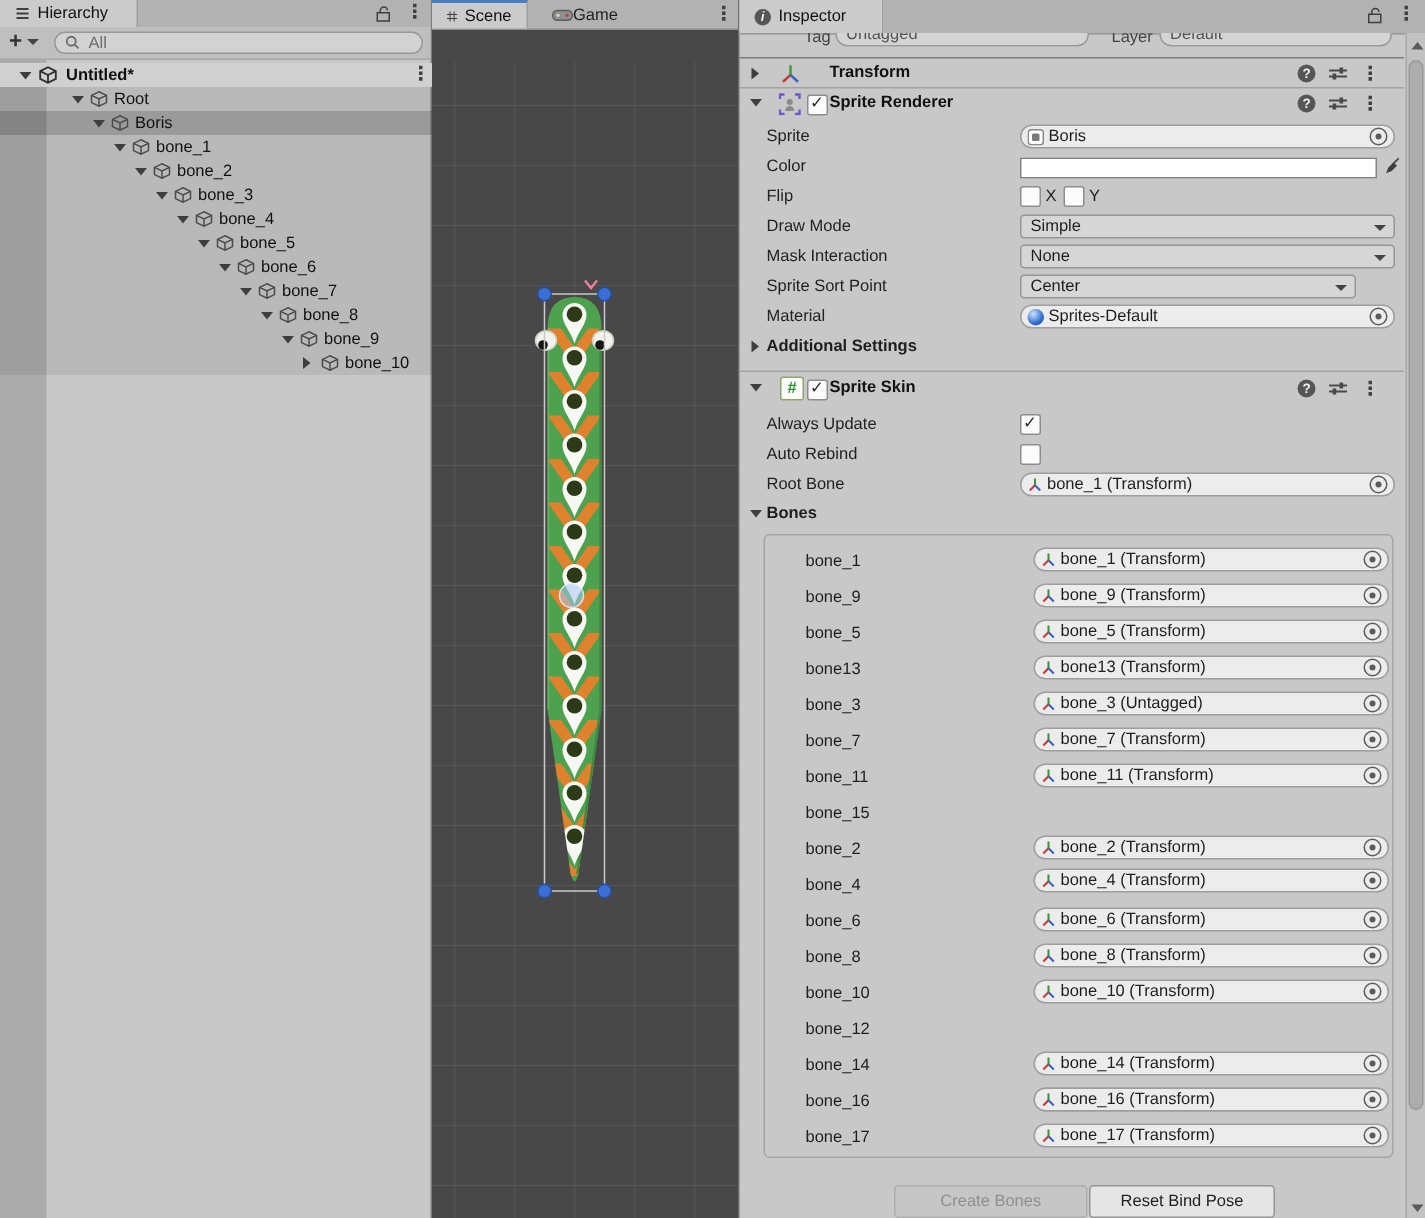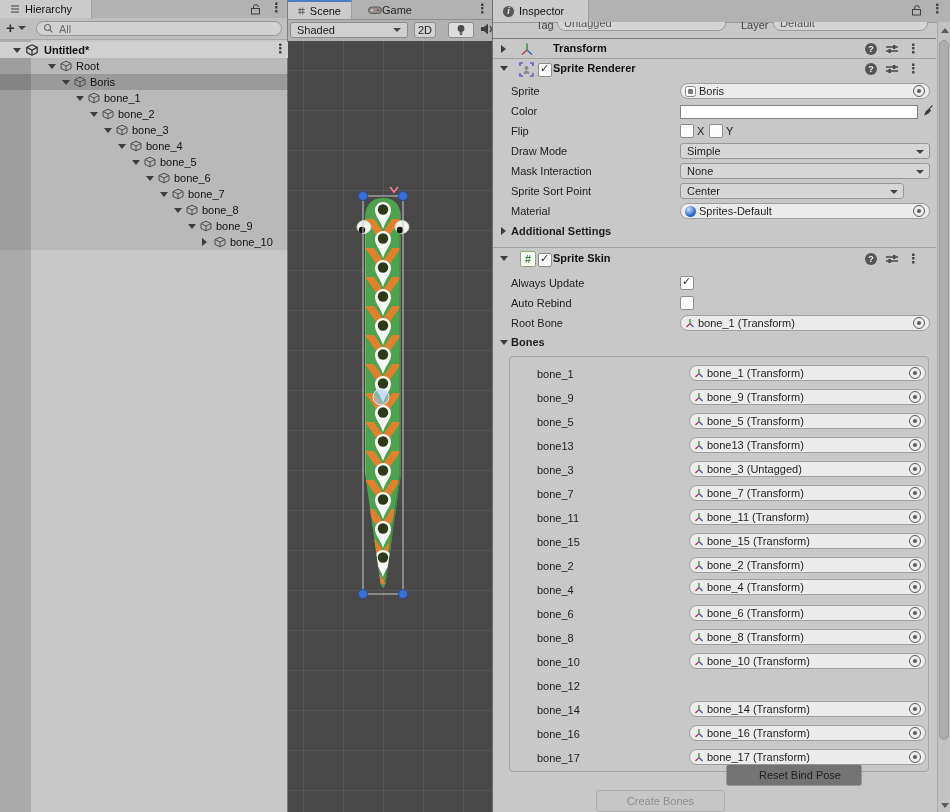--- a/index.html
+++ b/index.html
@@ -246,28 +246,6 @@
         <span class="t-label">Game</span>
       </div>
       <span class="abs kebab" style="left:188px;top:4px;">⋮</span>
-    </div>
-    <div id="s-toolbar" class="abs">
-      <div class="toolbtn" style="left:2px;width:118px;justify-content:flex-start;padding-left:6px;background:#cfcfcf;">
-        <span>Shaded</span>
-        <span class="caret" style="position:absolute;right:6px;"></span>
-      </div>
-      <div class="toolbtn" style="left:126px;width:22px;">
-        <span>2D</span>
-      </div>
-      <div class="toolbtn" style="left:160px;width:26px;background:#dcdcdc;">
-        <svg width="10" height="12" viewBox="0 0 10 12">
-            <circle cx="5" cy="4.5" r="3.4" fill="#4a4a4a"></circle>
-            <rect x="3.5" y="8.2" width="3" height="1.4" fill="#4a4a4a"></rect>
-            <rect x="3.9" y="10" width="2.2" height="1" fill="#4a4a4a"></rect>
-          </svg>
-      </div>
-      <div class="abs clipwrap" style="left:192px;top:2px;width:12px;height:16px;">
-        <svg width="16" height="14" viewBox="0 0 16 14">
-            <path d="M1 5h3l4-3.5v11L4 9H1Z" fill="#3e3e3e"></path>
-            <path d="M10 4c1.5 1.8 1.5 4.2 0 6" fill="none" stroke="#3e3e3e" stroke-width="1.3"></path>
-          </svg>
-      </div>
     </div>
     <div id="s-viewport" class="abs">
       <svg id="boris-svg" class="abs" style="left:67px;top:144px;" width="60" height="420" viewBox="0 0 60 420">

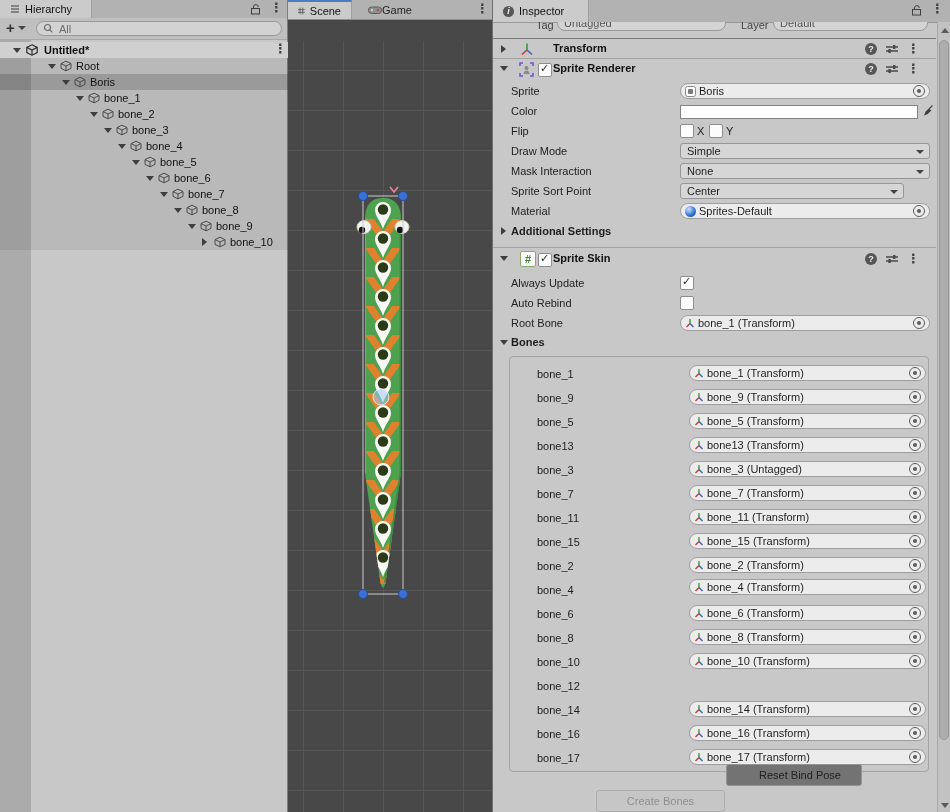--- a/index.html
+++ b/index.html
@@ -575,15 +575,6 @@
         </div>
         <div class="bone-row" style="top: 174px; left: 0px; width: 418px;">
           <span class="bone-label">bone_15</span>
-          <div class="objfield" style="left:179px;top:2px;width:237px;">
-            <svg class="mini-ico" width="10" height="10" viewBox="0 0 10 10">
-              <path d="M5 5.5 5 1" stroke="#3a9b36" stroke-width="1.4"></path>
-              <path d="M5 5.5 1.5 9" stroke="#c53b3b" stroke-width="1.4"></path>
-              <path d="M5 5.5 8.5 9" stroke="#3c62c2" stroke-width="1.4"></path>
-            </svg>
-            <span class="obj-text">bone_15 (Transform)</span>
-            <span class="picker"></span>
-          </div>
         </div>
         <div class="bone-row" style="top: 198px; left: 0px; width: 418px;">
           <span class="bone-label">bone_2</span>

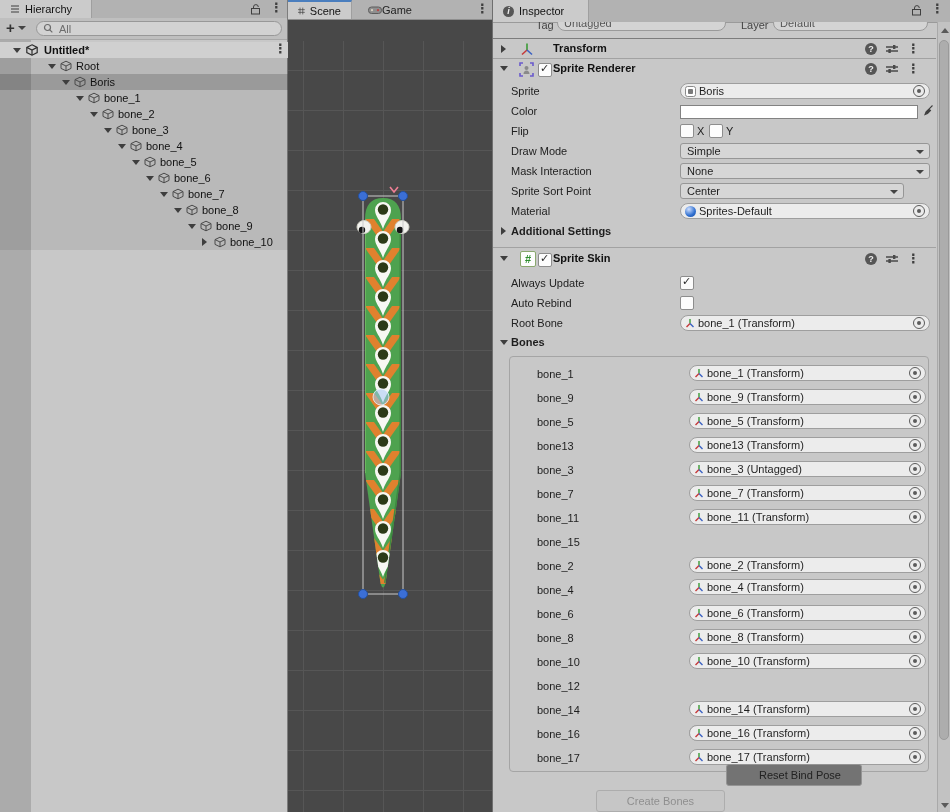--- a/index.html
+++ b/index.html
@@ -689,7 +689,7 @@
     <div class="btn disabled" id="create-bones-btn" style="left:103px;top:790px;width:127px;">
       <span>Create Bones</span>
     </div>
-    <div class="btn" style="left:233px;top:764px;width:122px;background:#737373;padding-left:12px;">
+    <div class="btn" style="left:233px;top:790px;width:122px;background:#e5e5e5;">
       <span>Reset Bind Pose</span>
     </div>
 

